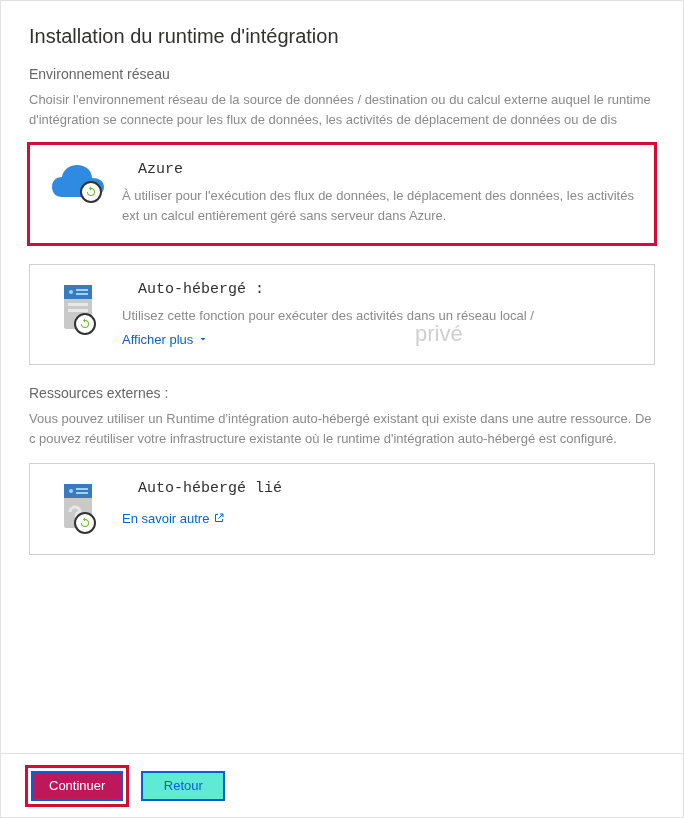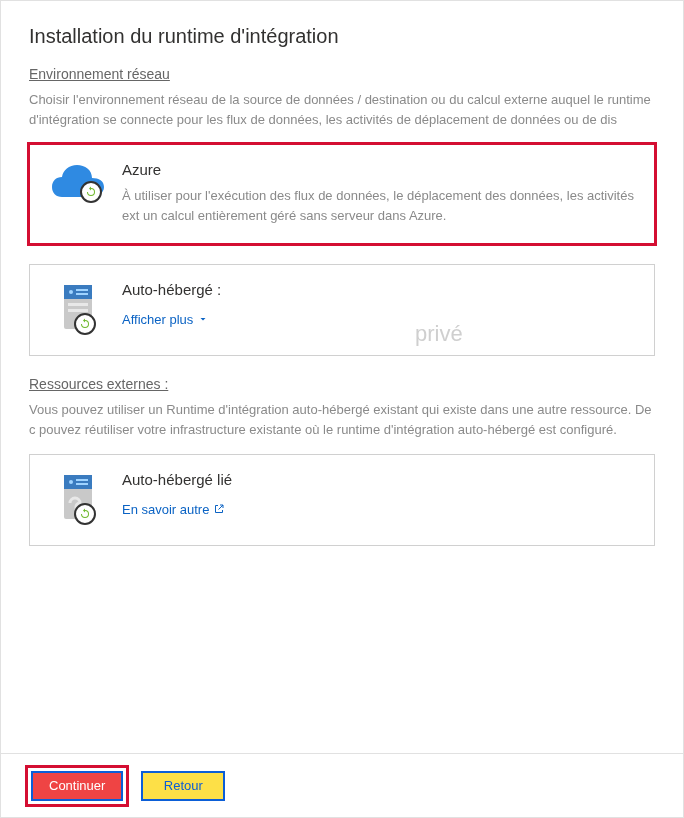--- a/index.html
+++ b/index.html
@@ -27,7 +27,6 @@
     font-size: 14px;
     color: #666;
     margin: 0 0 8px 0;
-    text-decoration: underline;
   }
   .section-desc {
     font-size: 13px;

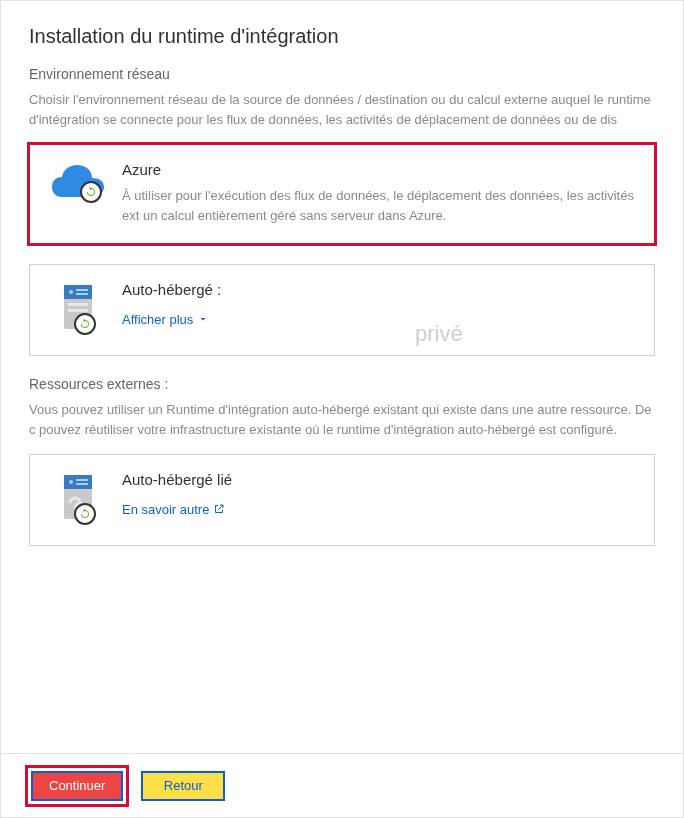--- a/index.html
+++ b/index.html
@@ -62,8 +62,9 @@
   }
   .card-title {
     font-size: 15px;
-    margin: 0 0 8px 0;
+    margin: 0 0 8px 16px;
     color: #323130;
+    font-family: Liberation Mono, monospace;
   }
   .card-text {
     font-size: 13px;

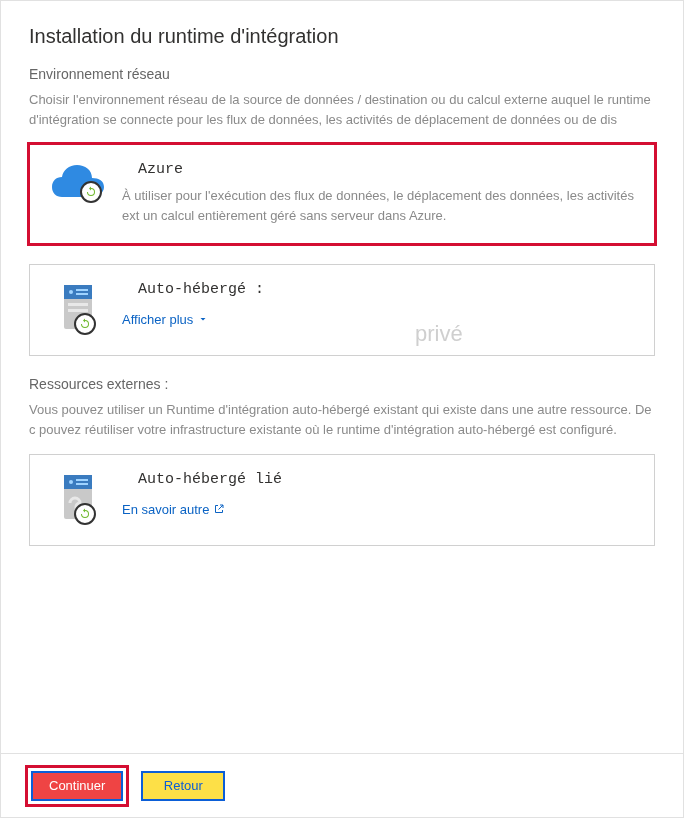--- a/index.html
+++ b/index.html
@@ -186,6 +186,7 @@
     </div>
     <div class="body-col">
       <div class="card-title">Auto-hébergé :</div>
+      <p class="card-text">Utilisez cette fonction pour exécuter des activités dans un réseau local /</p>
       <span class="link">
         <span>Afficher plus</span>
         <svg class="chev-down" viewBox="0 0 24 24">

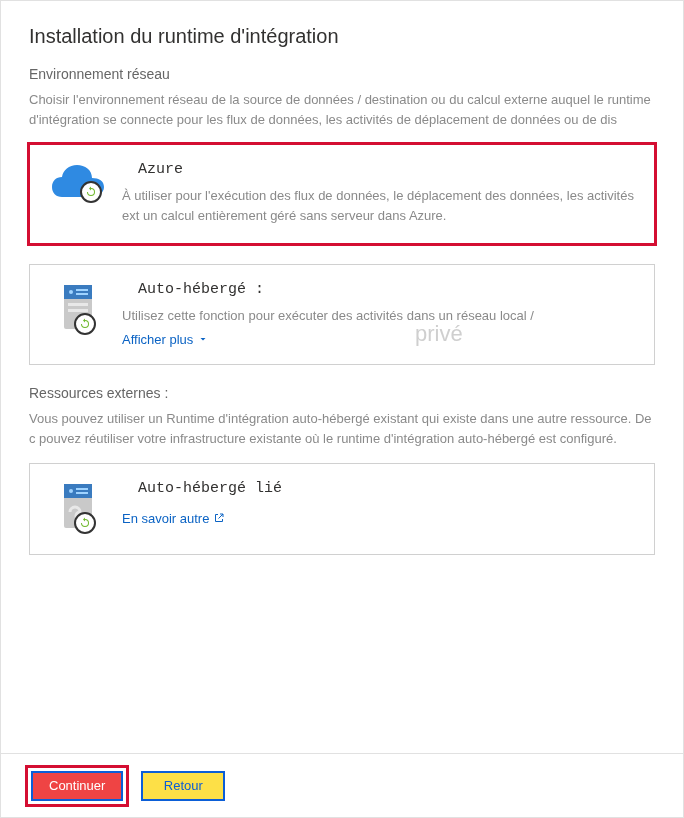--- a/index.html
+++ b/index.html
@@ -117,7 +117,7 @@
     justify-content: center;
   }
   .btn.primary {
-    background: #ef4444;
+    background: #be185d;
     color: #fff;
   }
   .footer .spacer { flex: 1 1 auto; }

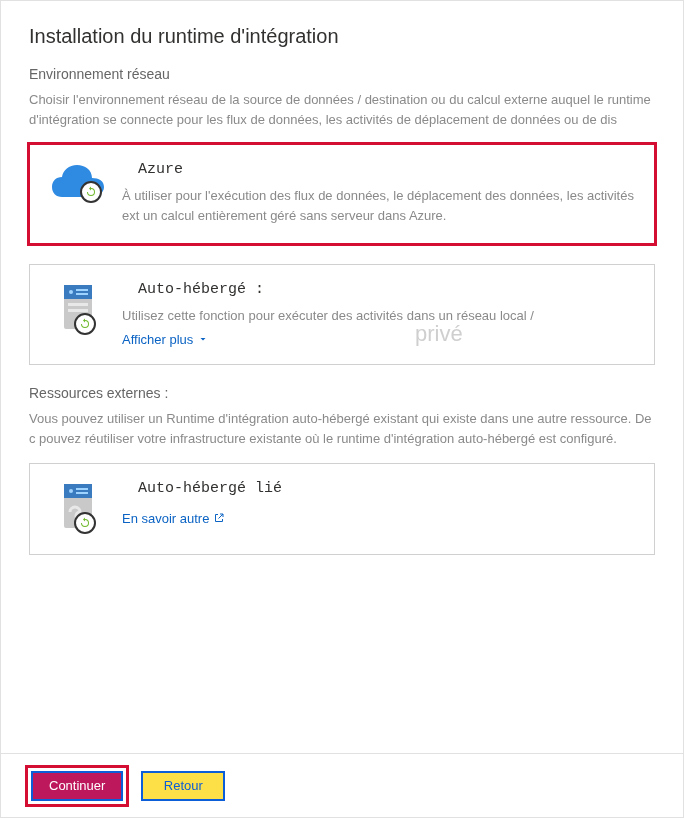--- a/index.html
+++ b/index.html
@@ -109,7 +109,7 @@
     padding: 0 16px;
     font-size: 13px;
     border: 2px solid #0b5ed7;
-    background: #fde047;
+    background: #5eead4;
     color: #0b5ed7;
     cursor: pointer;
     display: inline-flex;

